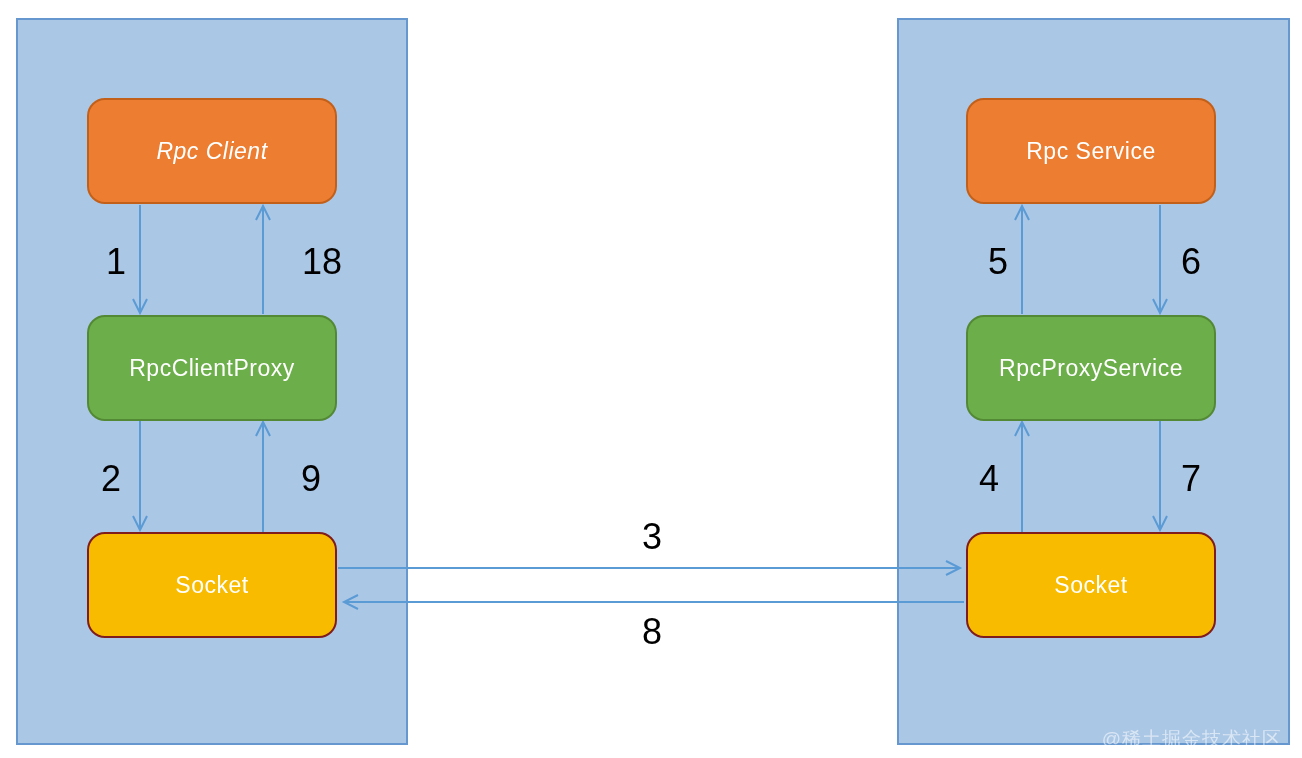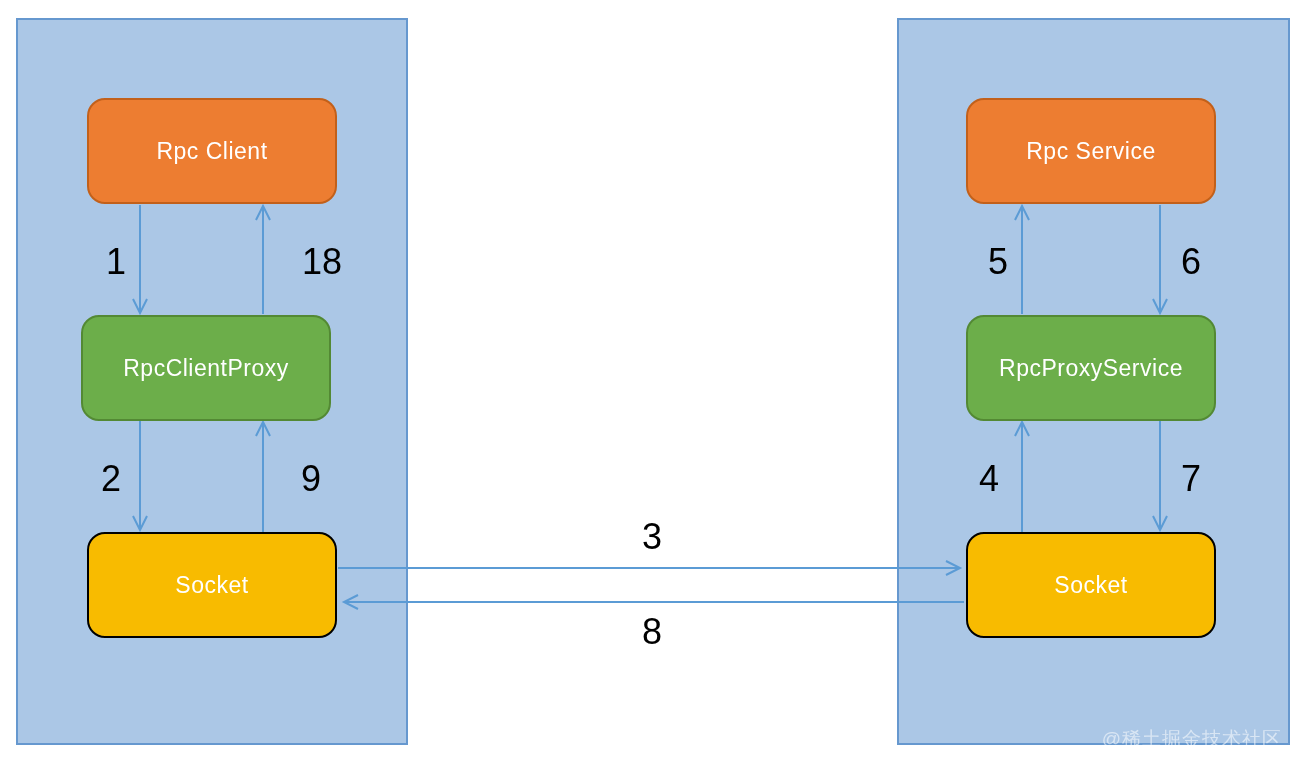--- a/index.html
+++ b/index.html
@@ -48,7 +48,7 @@
   .node-green  { background: #6cae4a; border: 2px solid #538934; }
   .node-yellow { background: #f8bb00; border: 2px solid #000000; }
 
-  .n-client       { left: 87px;  top: 98px;  }
+  .n-client       { left: 87px;  top: 98px; font-style: italic;  }
   .n-clientproxy  { left: 81px;  top: 315px; text-align: center; }
   .n-socket-left  { left: 87px;  top: 532px; }
   .n-service      { left: 966px; top: 98px;  }

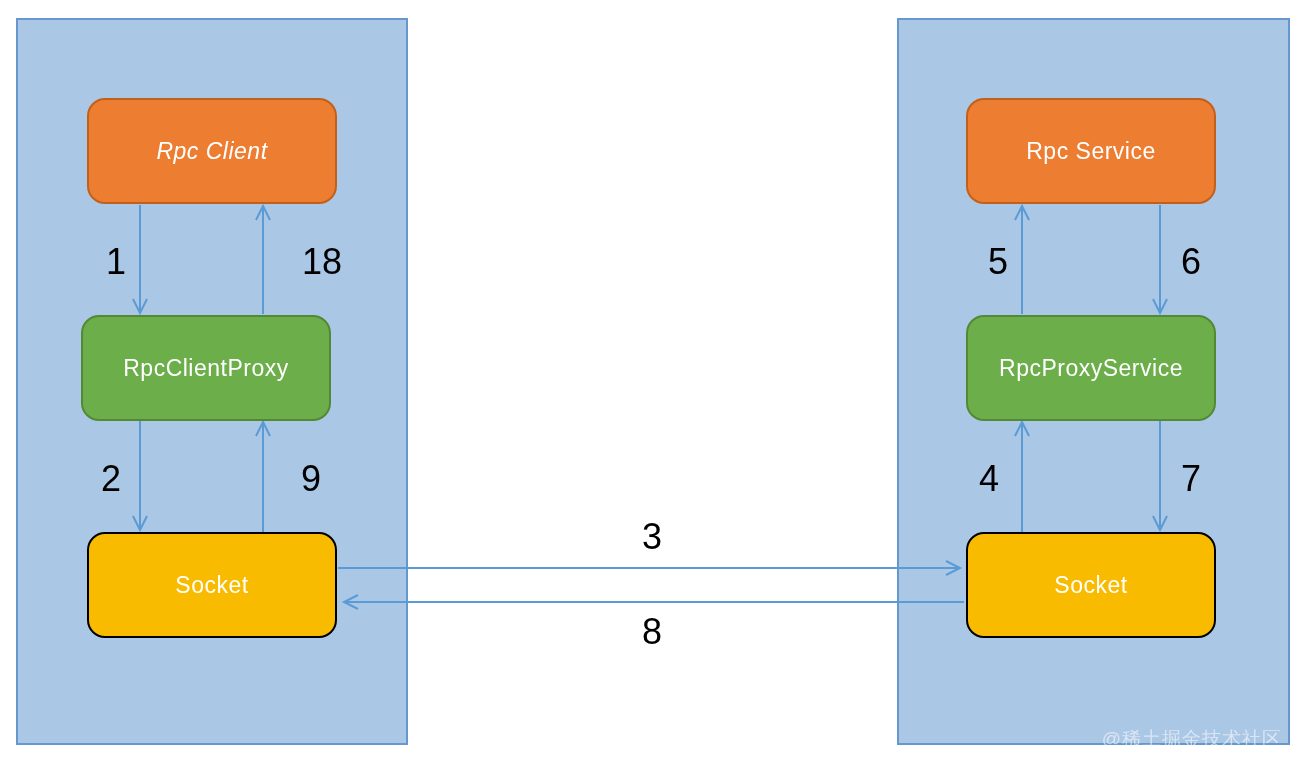--- a/index.html
+++ b/index.html
@@ -49,7 +49,7 @@
   .node-yellow { background: #f8bb00; border: 2px solid #000000; }
 
   .n-client       { left: 87px;  top: 98px; font-style: italic;  }
-  .n-clientproxy  { left: 81px;  top: 315px; text-align: center; }
+  .n-clientproxy  { left: 87px;  top: 315px; text-align: center; }
   .n-socket-left  { left: 87px;  top: 532px; }
   .n-service      { left: 966px; top: 98px;  }
   .n-proxyservice { left: 966px; top: 315px; }

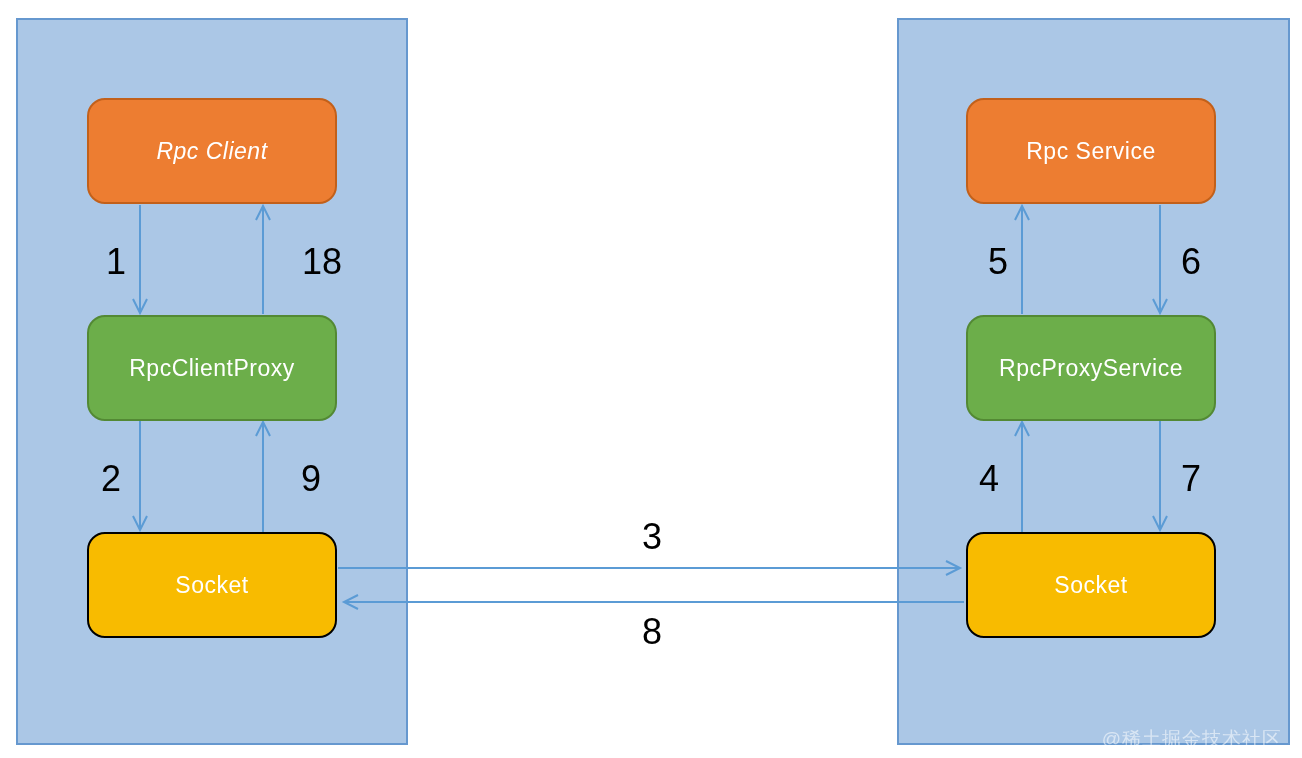--- a/index.html
+++ b/index.html
@@ -46,7 +46,7 @@
   }
   .node-orange { background: #ed7d31; border: 2px solid #c2601a; }
   .node-green  { background: #6cae4a; border: 2px solid #538934; }
-  .node-yellow { background: #f8bb00; border: 2px solid #000000; }
+  .node-yellow { background: #f8bb00; border: 2px solid #7f1d1d; }
 
   .n-client       { left: 87px;  top: 98px; font-style: italic;  }
   .n-clientproxy  { left: 87px;  top: 315px; text-align: center; }

